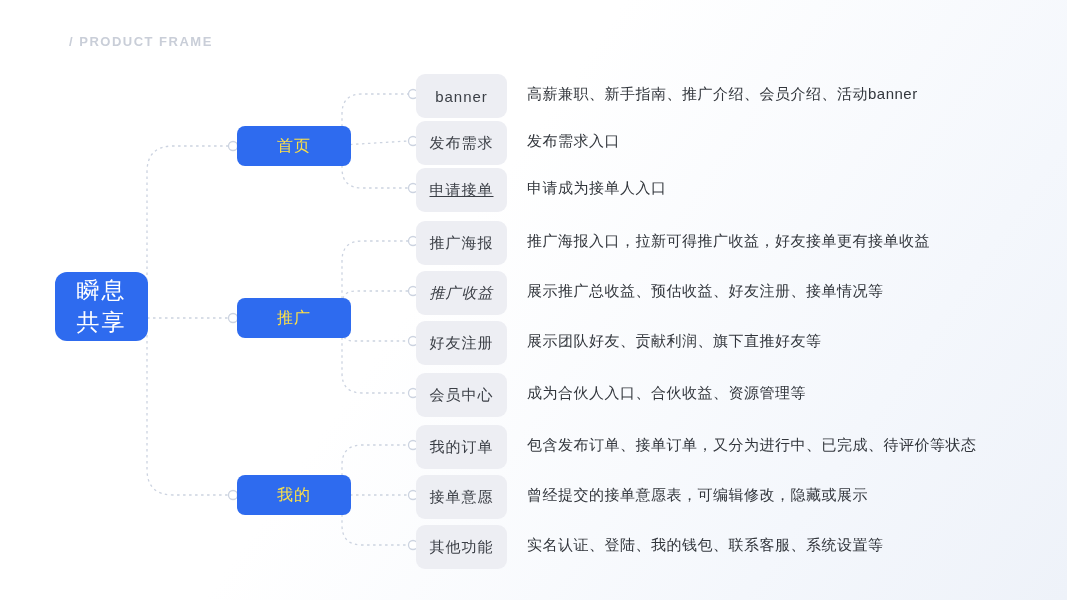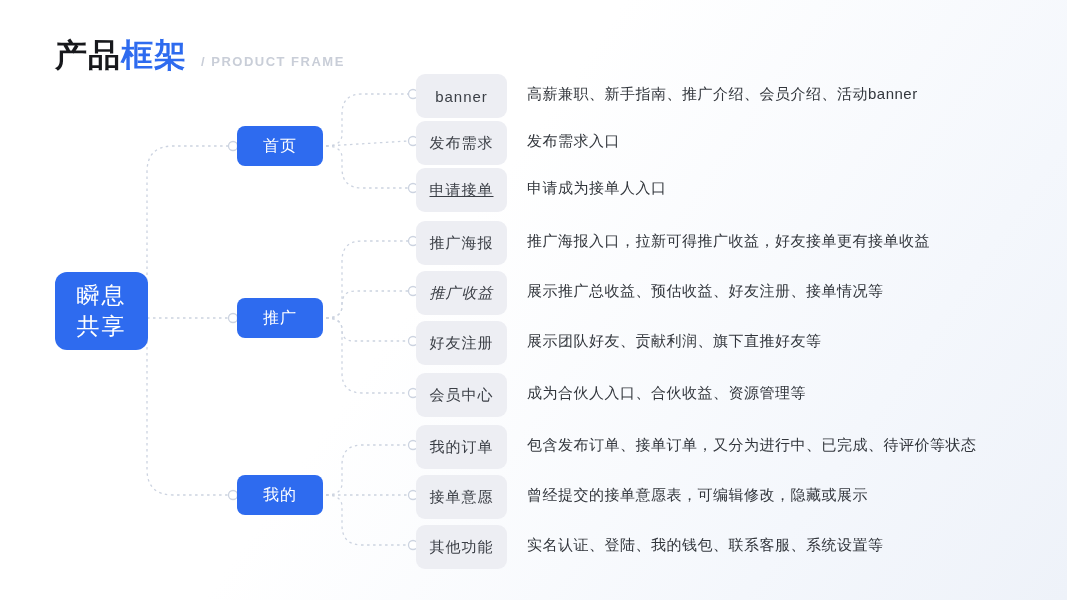--- a/index.html
+++ b/index.html
@@ -50,7 +50,6 @@
 <div class="stage">
 
   <div class="header">
-    <div class="title-cn"><span>产品</span><span class="accent">框架</span></div>
     <div class="title-sub">/ PRODUCT FRAME</div>
   </div>
 

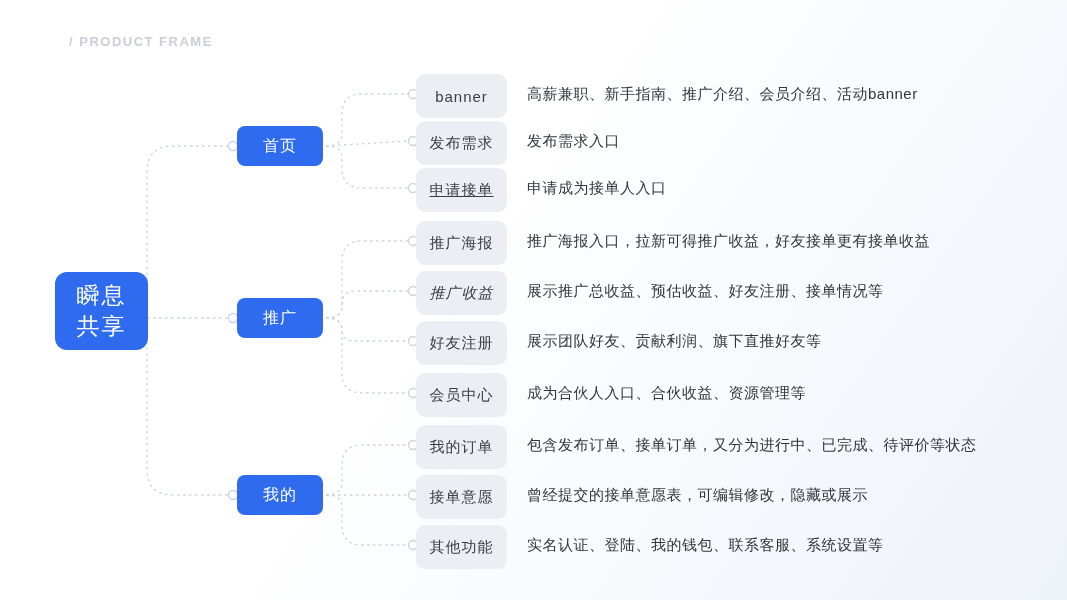--- a/index.html
+++ b/index.html
@@ -29,8 +29,8 @@
     flex-direction:column; font-size:23px; font-weight:500; letter-spacing:2px; line-height:1.35;
   }
   .branch-node {
-    left:237px; width:86px; height:40px;
-    background:#2e6bef; border-radius:8px; color:#ffffff;
+    left:237px; width:114px; height:40px;
+    background:#2e6bef; border-radius:8px; color:#fde047;
     font-size:16px; font-weight:500; letter-spacing:1px;
   }
   .child-node {

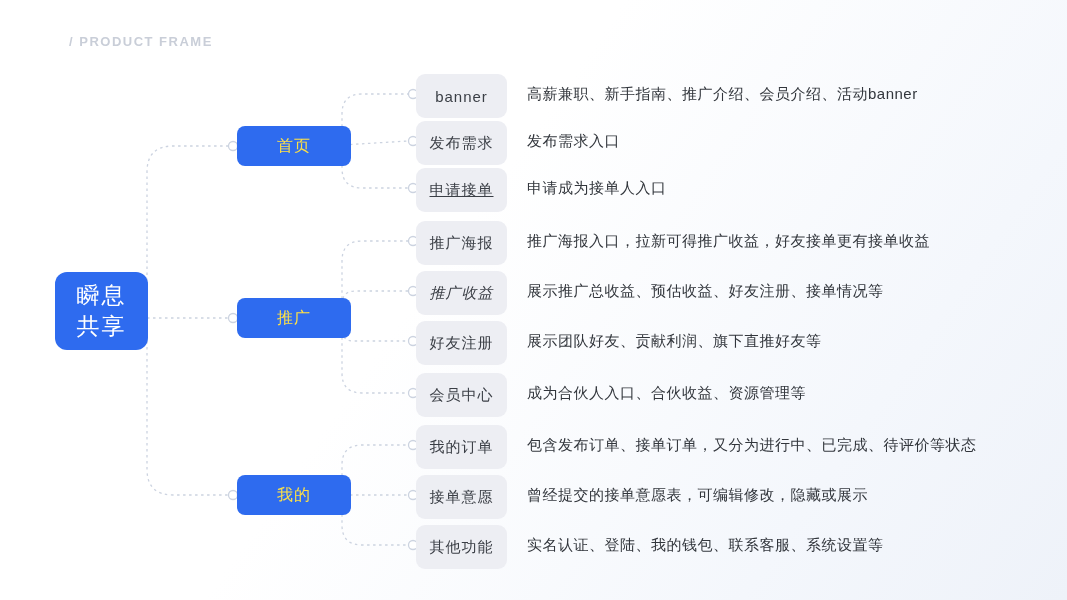--- a/index.html
+++ b/index.html
@@ -24,7 +24,7 @@
   
   .node { position:absolute; z-index:2; display:flex; align-items:center; justify-content:center; }
   .root-node {
-    left:55px; top:272px; width:93px; height:78px;
+    left:55px; top:272px; width:93px; height:69px;
     background:#2e6bef; border-radius:12px; color:#fff;
     flex-direction:column; font-size:23px; font-weight:500; letter-spacing:2px; line-height:1.35;
   }

